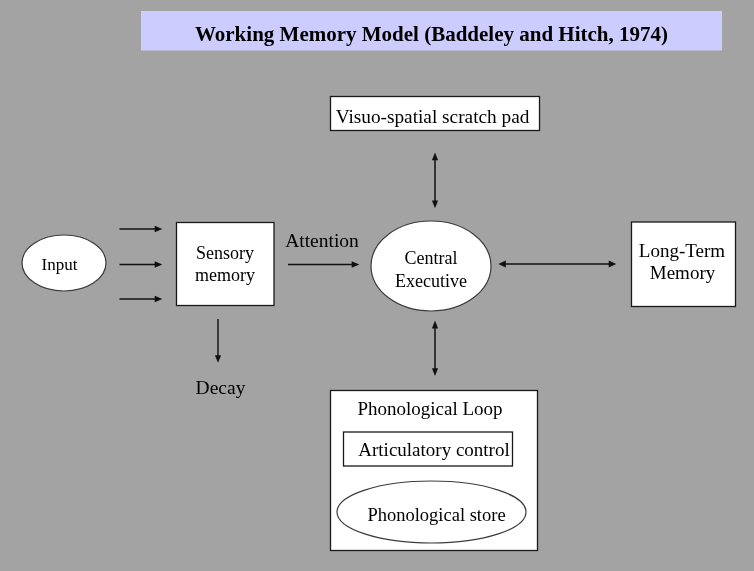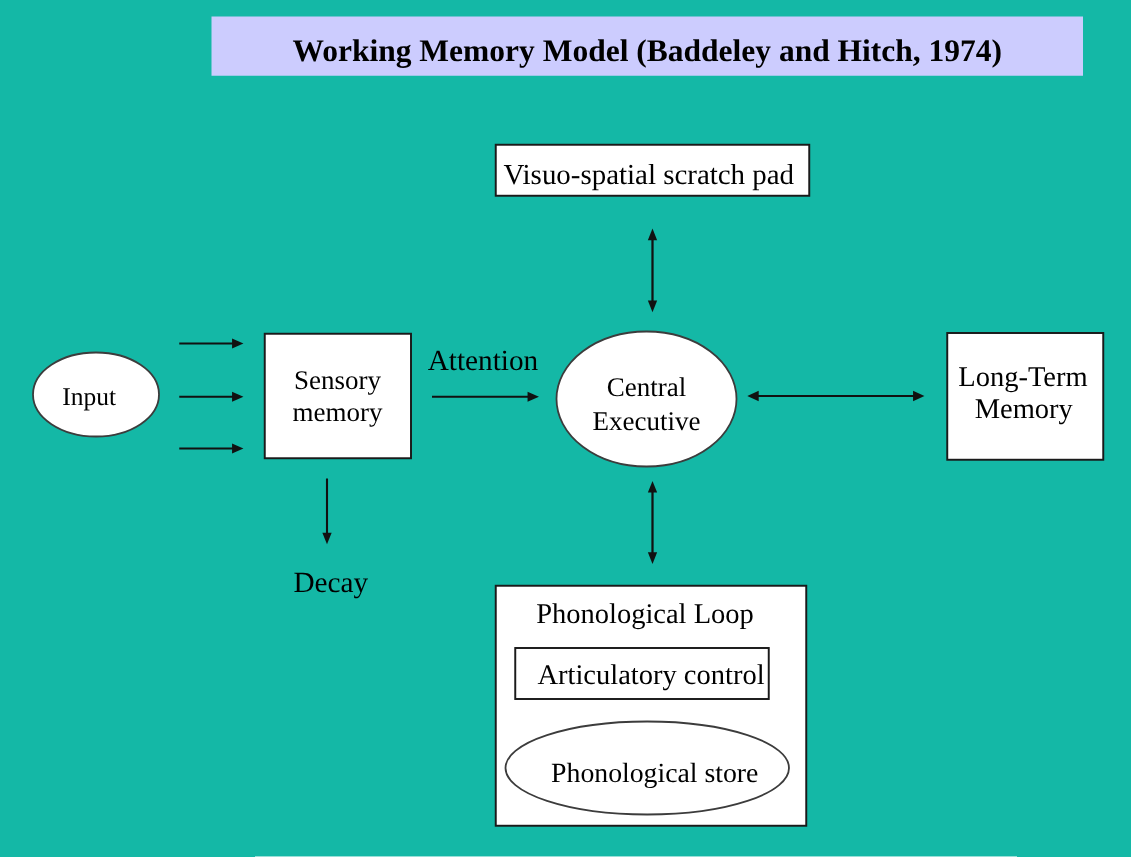--- a/index.html
+++ b/index.html
@@ -3,7 +3,7 @@
 <meta charset="utf-8">
 <style>
   html,body{margin:0;padding:0;background:#ffffff;}
-  #page{position:relative;width:754px;height:571px;background:#14b8a6;overflow:hidden;}
+  #page{position:relative;width:754px;height:571px;background:#a3a3a3;overflow:hidden;}
   svg text{font-family:"Liberation Serif",serif;fill:#000000;}
 </style>
 </head>

